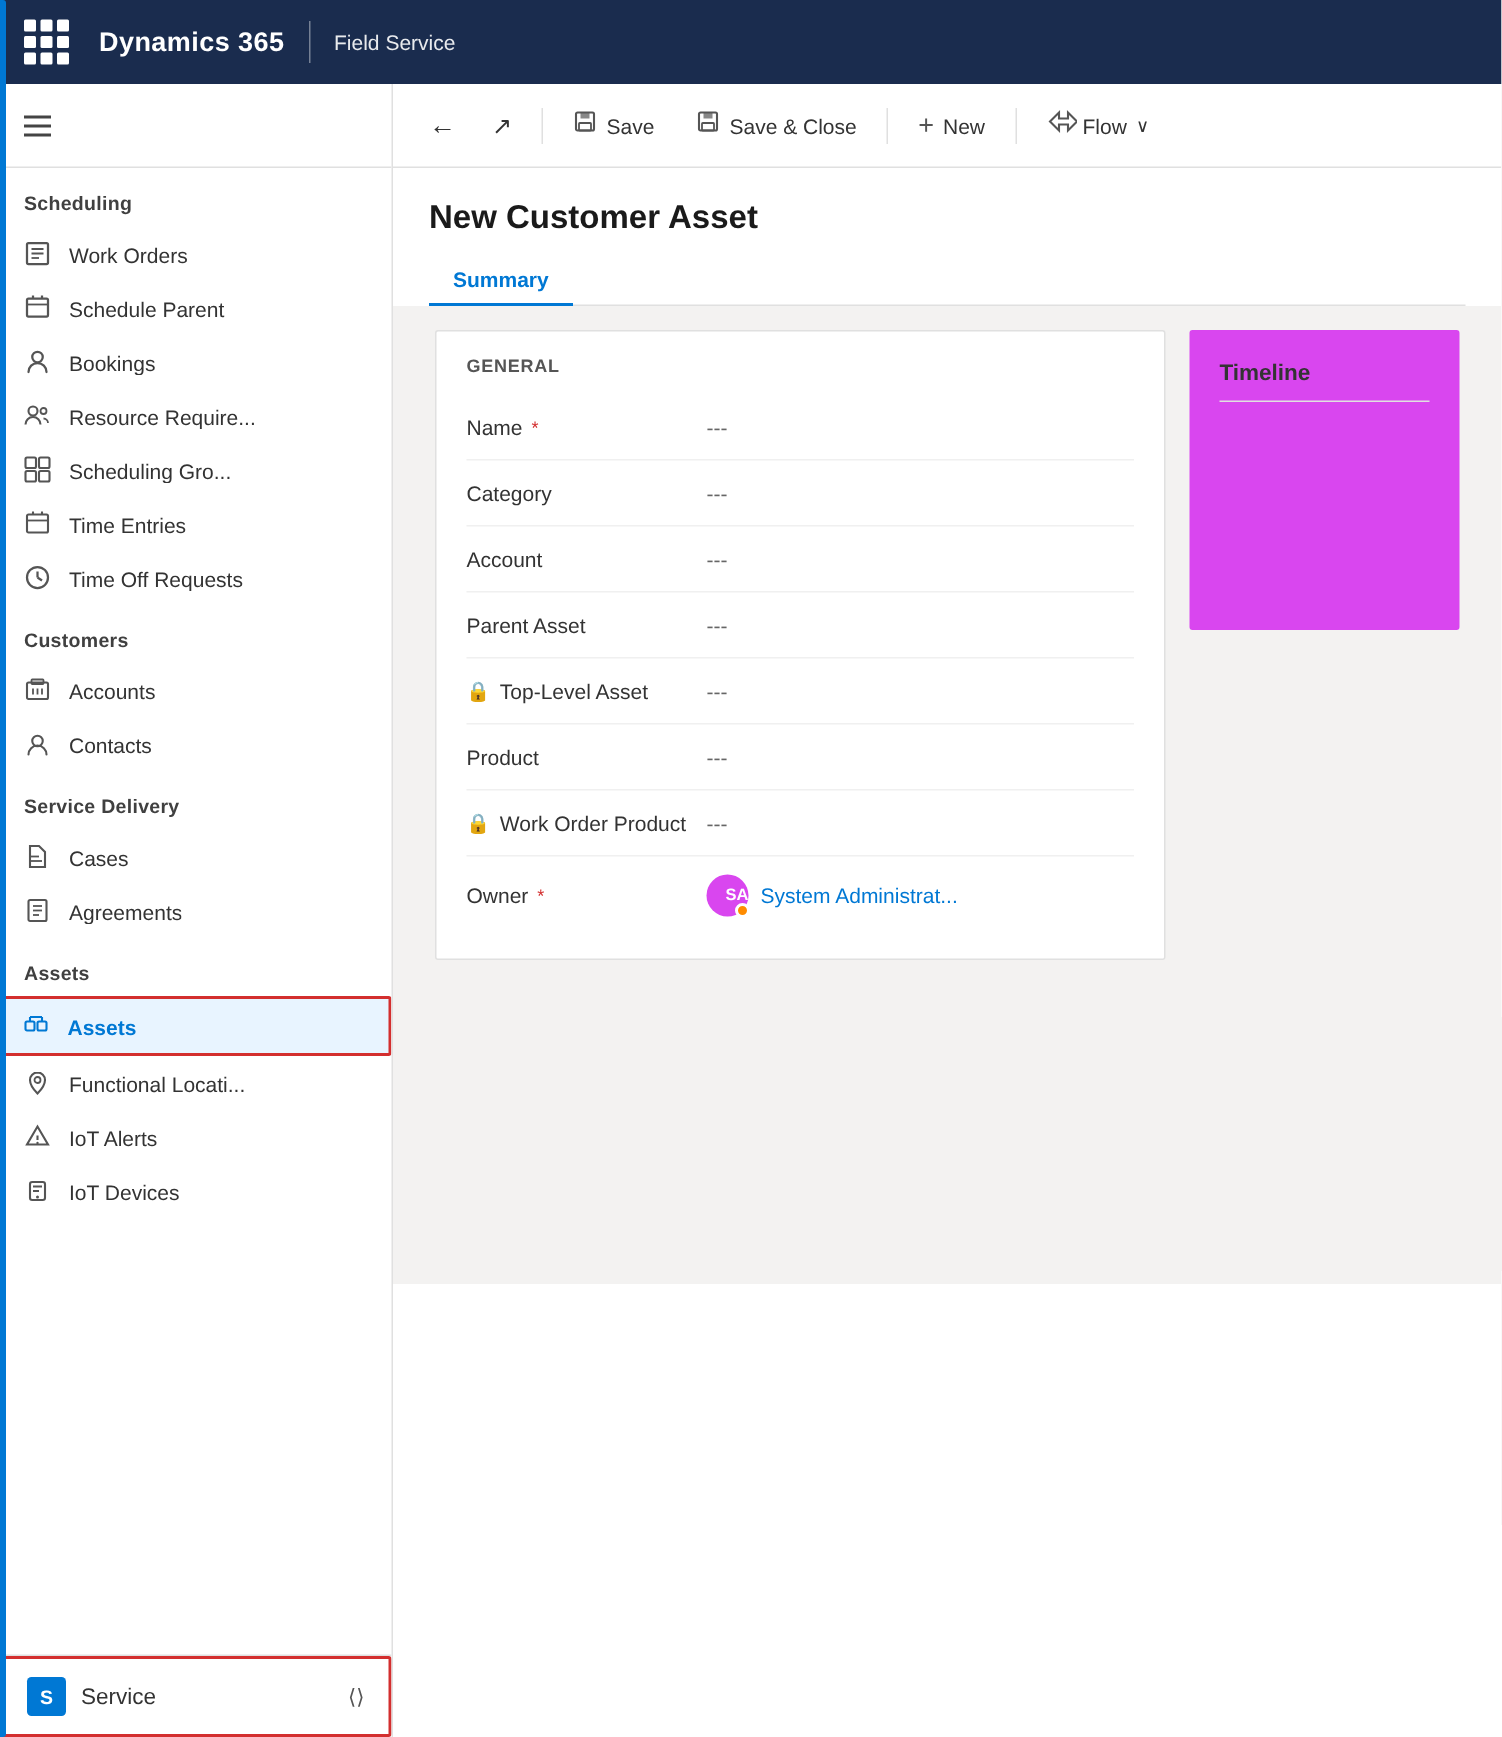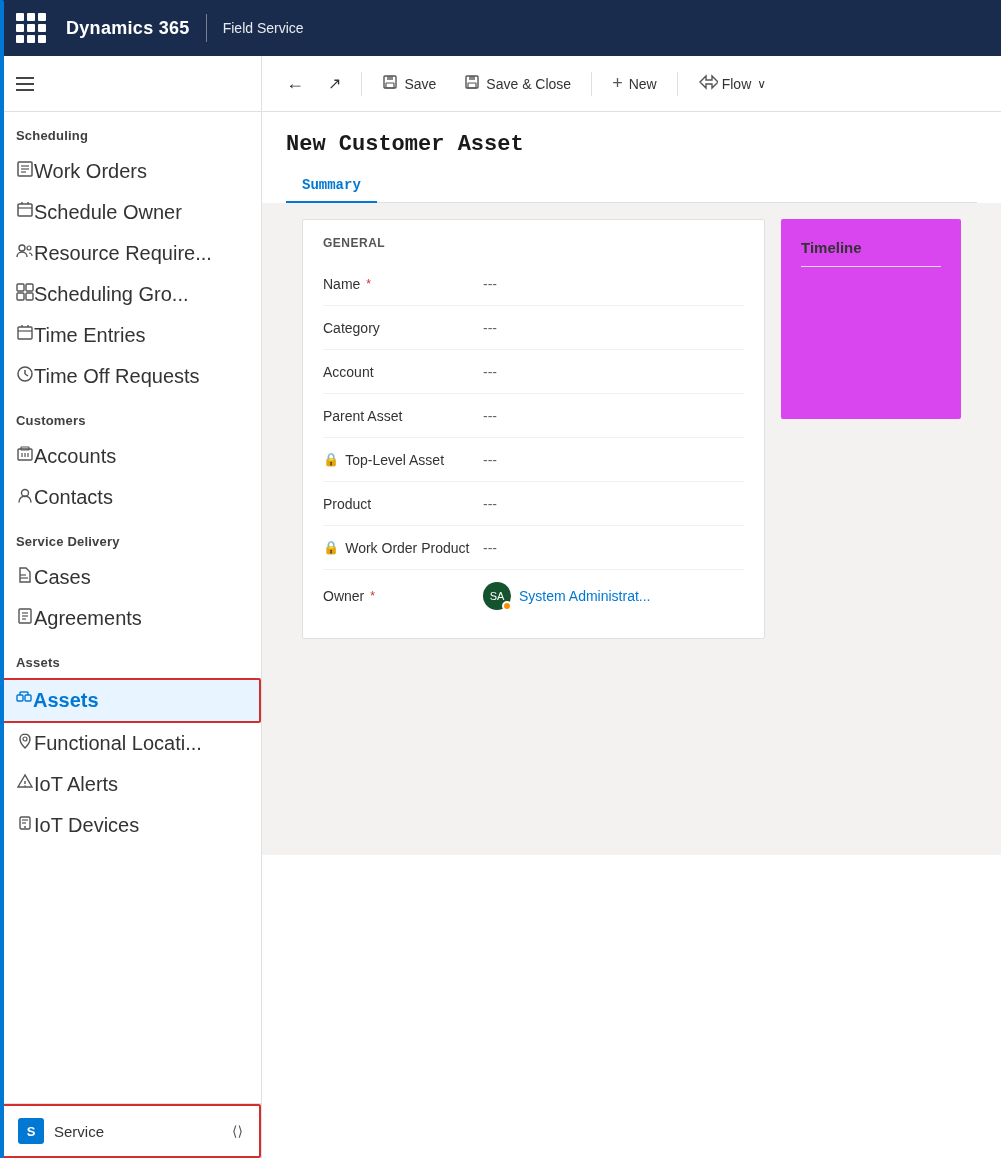--- a/index.html
+++ b/index.html
@@ -233,7 +233,6 @@
     .page-title-bar {
       padding: 20px 24px 0 24px;
       background: white;
-      font-family: Liberation Mono, monospace;
     }
     .page-title {
       font-size: 22px;

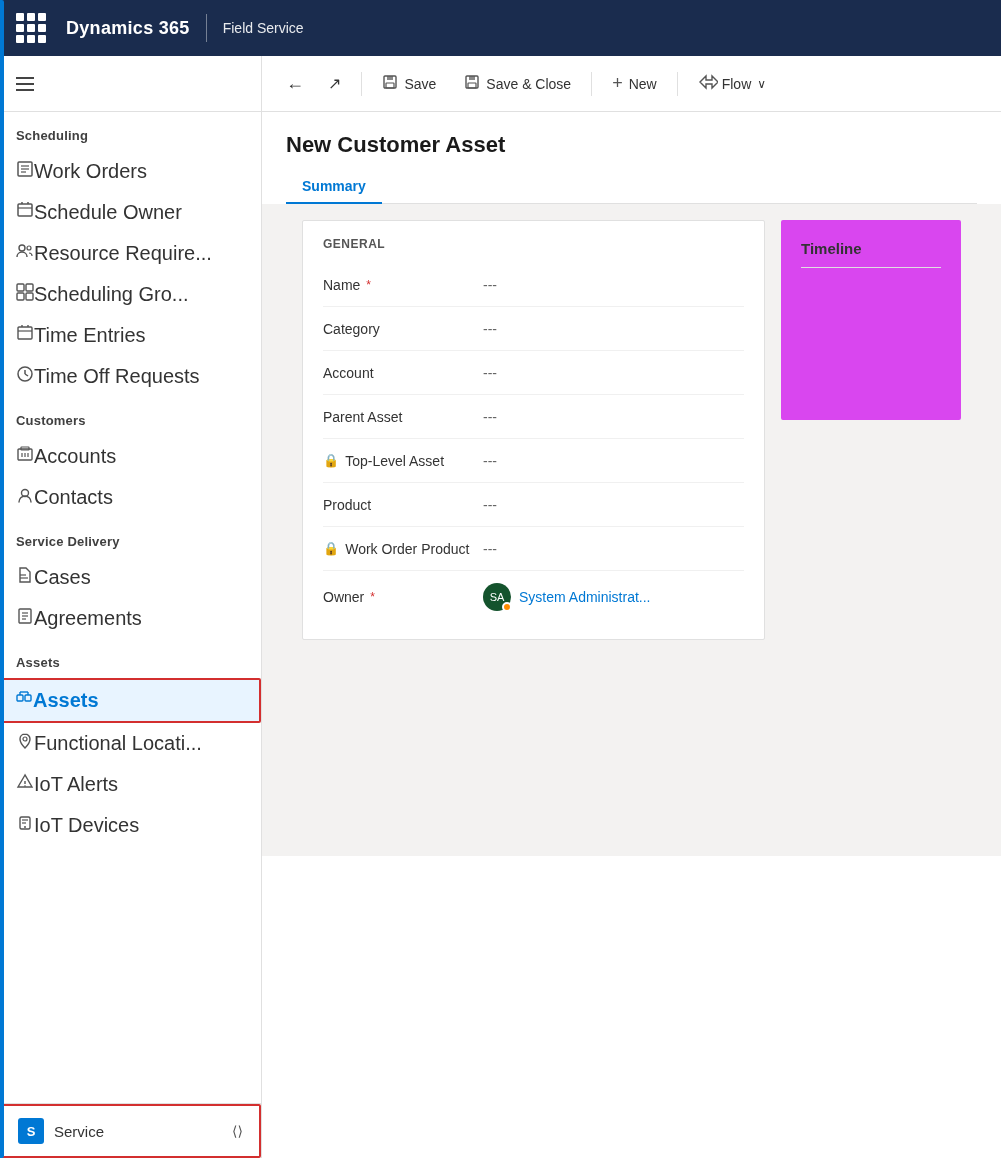--- a/index.html
+++ b/index.html
@@ -97,11 +97,12 @@
     }
     .sidebar-item {
       display: flex;
-      align-items: flex-start;
+      align-items: flex-end;
       padding: 9px 16px;
       cursor: pointer;
       color: #333;
-      font-size: 20px;
+      font-size: 14px;
+      gap: 12px;
     }
     .sidebar-item.active {
       background: #e8f4ff;

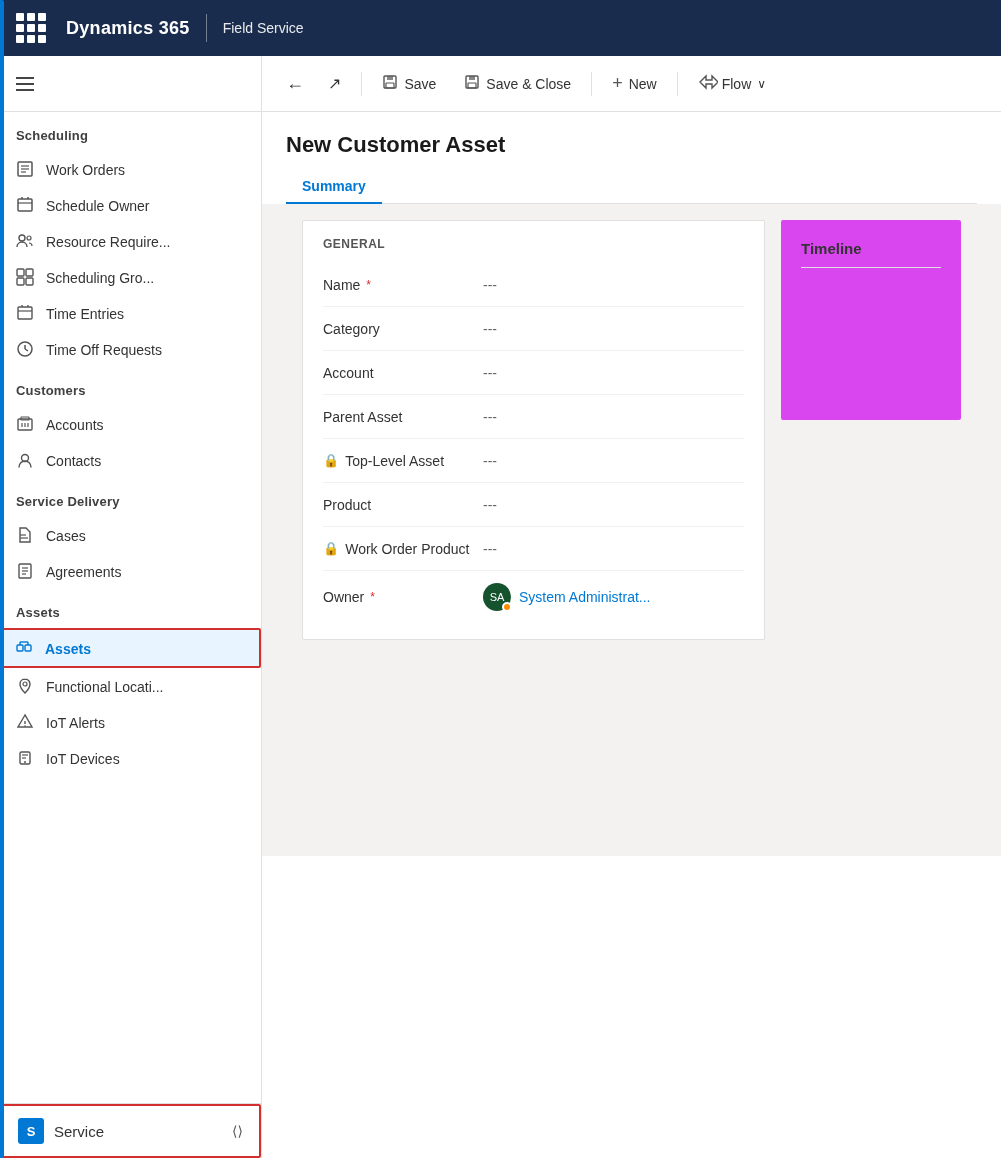--- a/index.html
+++ b/index.html
@@ -434,7 +434,7 @@
               <line x1="12" y1="3" x2="12" y2="1" stroke="#555" stroke-width="1.5"></line>
             </svg>
         </span>
-        <span class="item-label">Schedule Owner</span>
+        <span class="item-label">Schedule Parent</span>
       </div>
       <div class="sidebar-item">
         <span class="item-icon">

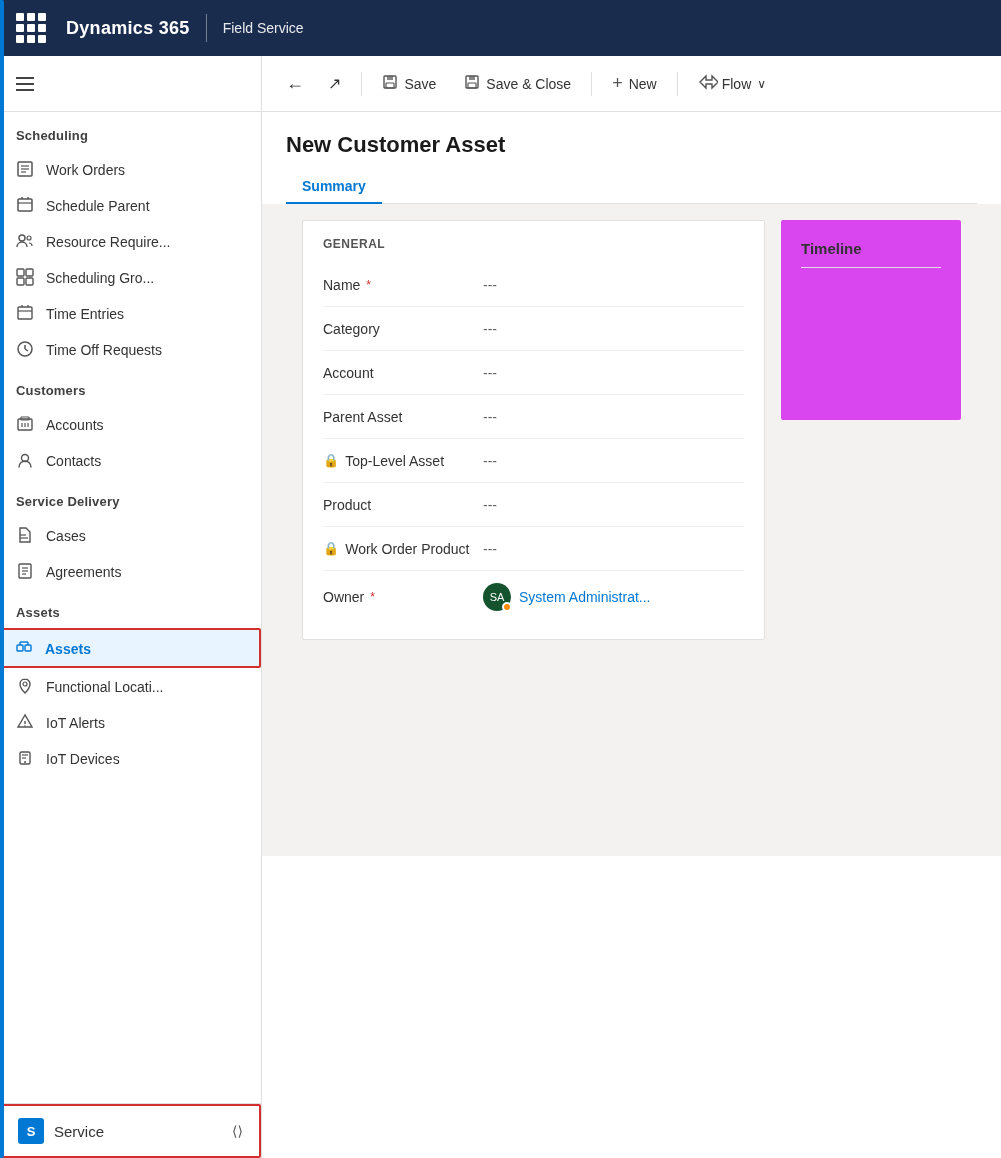--- a/index.html
+++ b/index.html
@@ -439,6 +439,15 @@
       <div class="sidebar-item">
         <span class="item-icon">
           <svg width="18" height="18" viewBox="0 0 18 18" fill="none">
+              <circle cx="9" cy="6" r="3.5" stroke="#555" stroke-width="1.5" fill="none"></circle>
+              <path d="M3 16c0-3.3 2.7-6 6-6s6 2.7 6 6" stroke="#555" stroke-width="1.5" fill="none" stroke-linecap="round"></path>
+            </svg>
+        </span>
+        <span class="item-label">Bookings</span>
+      </div>
+      <div class="sidebar-item">
+        <span class="item-icon">
+          <svg width="18" height="18" viewBox="0 0 18 18" fill="none">
               <circle cx="6" cy="6" r="3" stroke="#555" stroke-width="1.4" fill="none"></circle>
               <circle cx="13" cy="6" r="2" stroke="#555" stroke-width="1.2" fill="none"></circle>
               <path d="M1 15c0-2.8 2.2-5 5-5s5 2.2 5 5" stroke="#555" stroke-width="1.4" fill="none"></path>

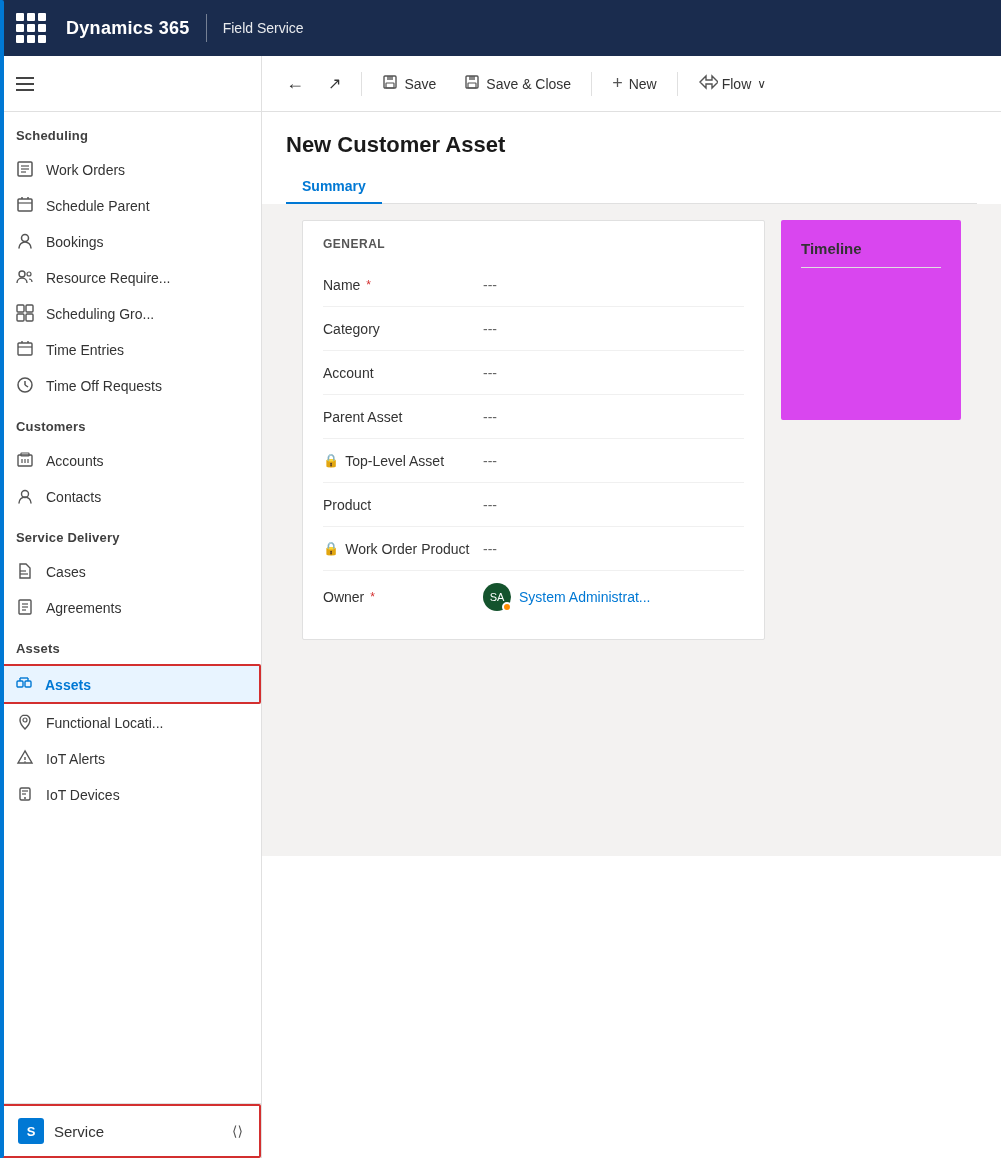--- a/index.html
+++ b/index.html
@@ -264,7 +264,7 @@
     .form-layout {
       display: flex;
       gap: 16px;
-      padding: 16px 40px;
+      padding: 16px 28px;
       background: #f3f2f1;
     }
     .form-main {

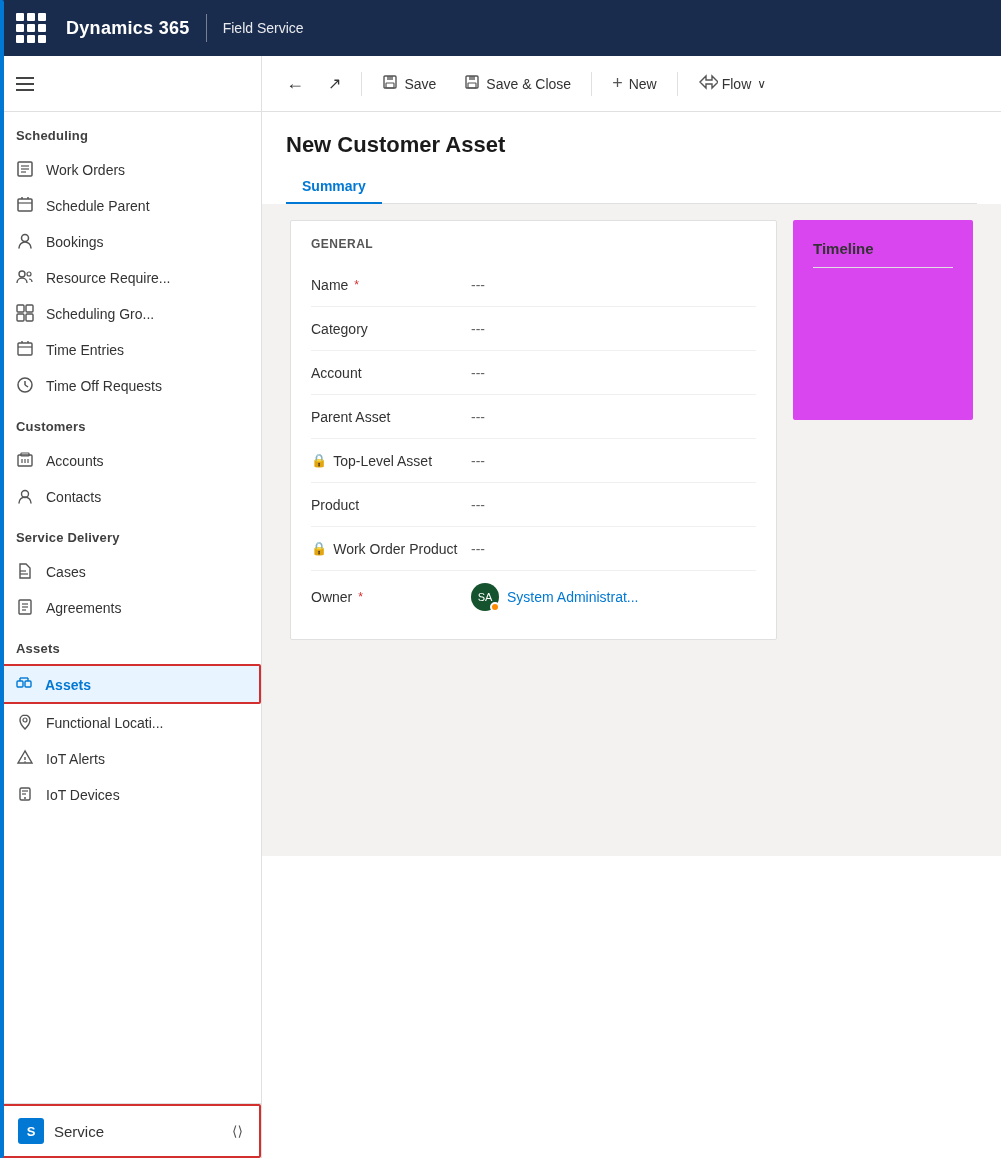--- a/index.html
+++ b/index.html
@@ -333,13 +333,13 @@
       width: 28px;
       height: 28px;
       border-radius: 50%;
-      background: #14532d;
-      display: flex;
-      align-items: center;
-      justify-content: center;
+      background: #d946ef;
+      display: flex;
+      align-items: center;
+      justify-content: flex-end;
       color: white;
       font-size: 11px;
-      font-weight: 400;
+      font-weight: 700;
       flex-shrink: 0;
       position: relative;
     }

